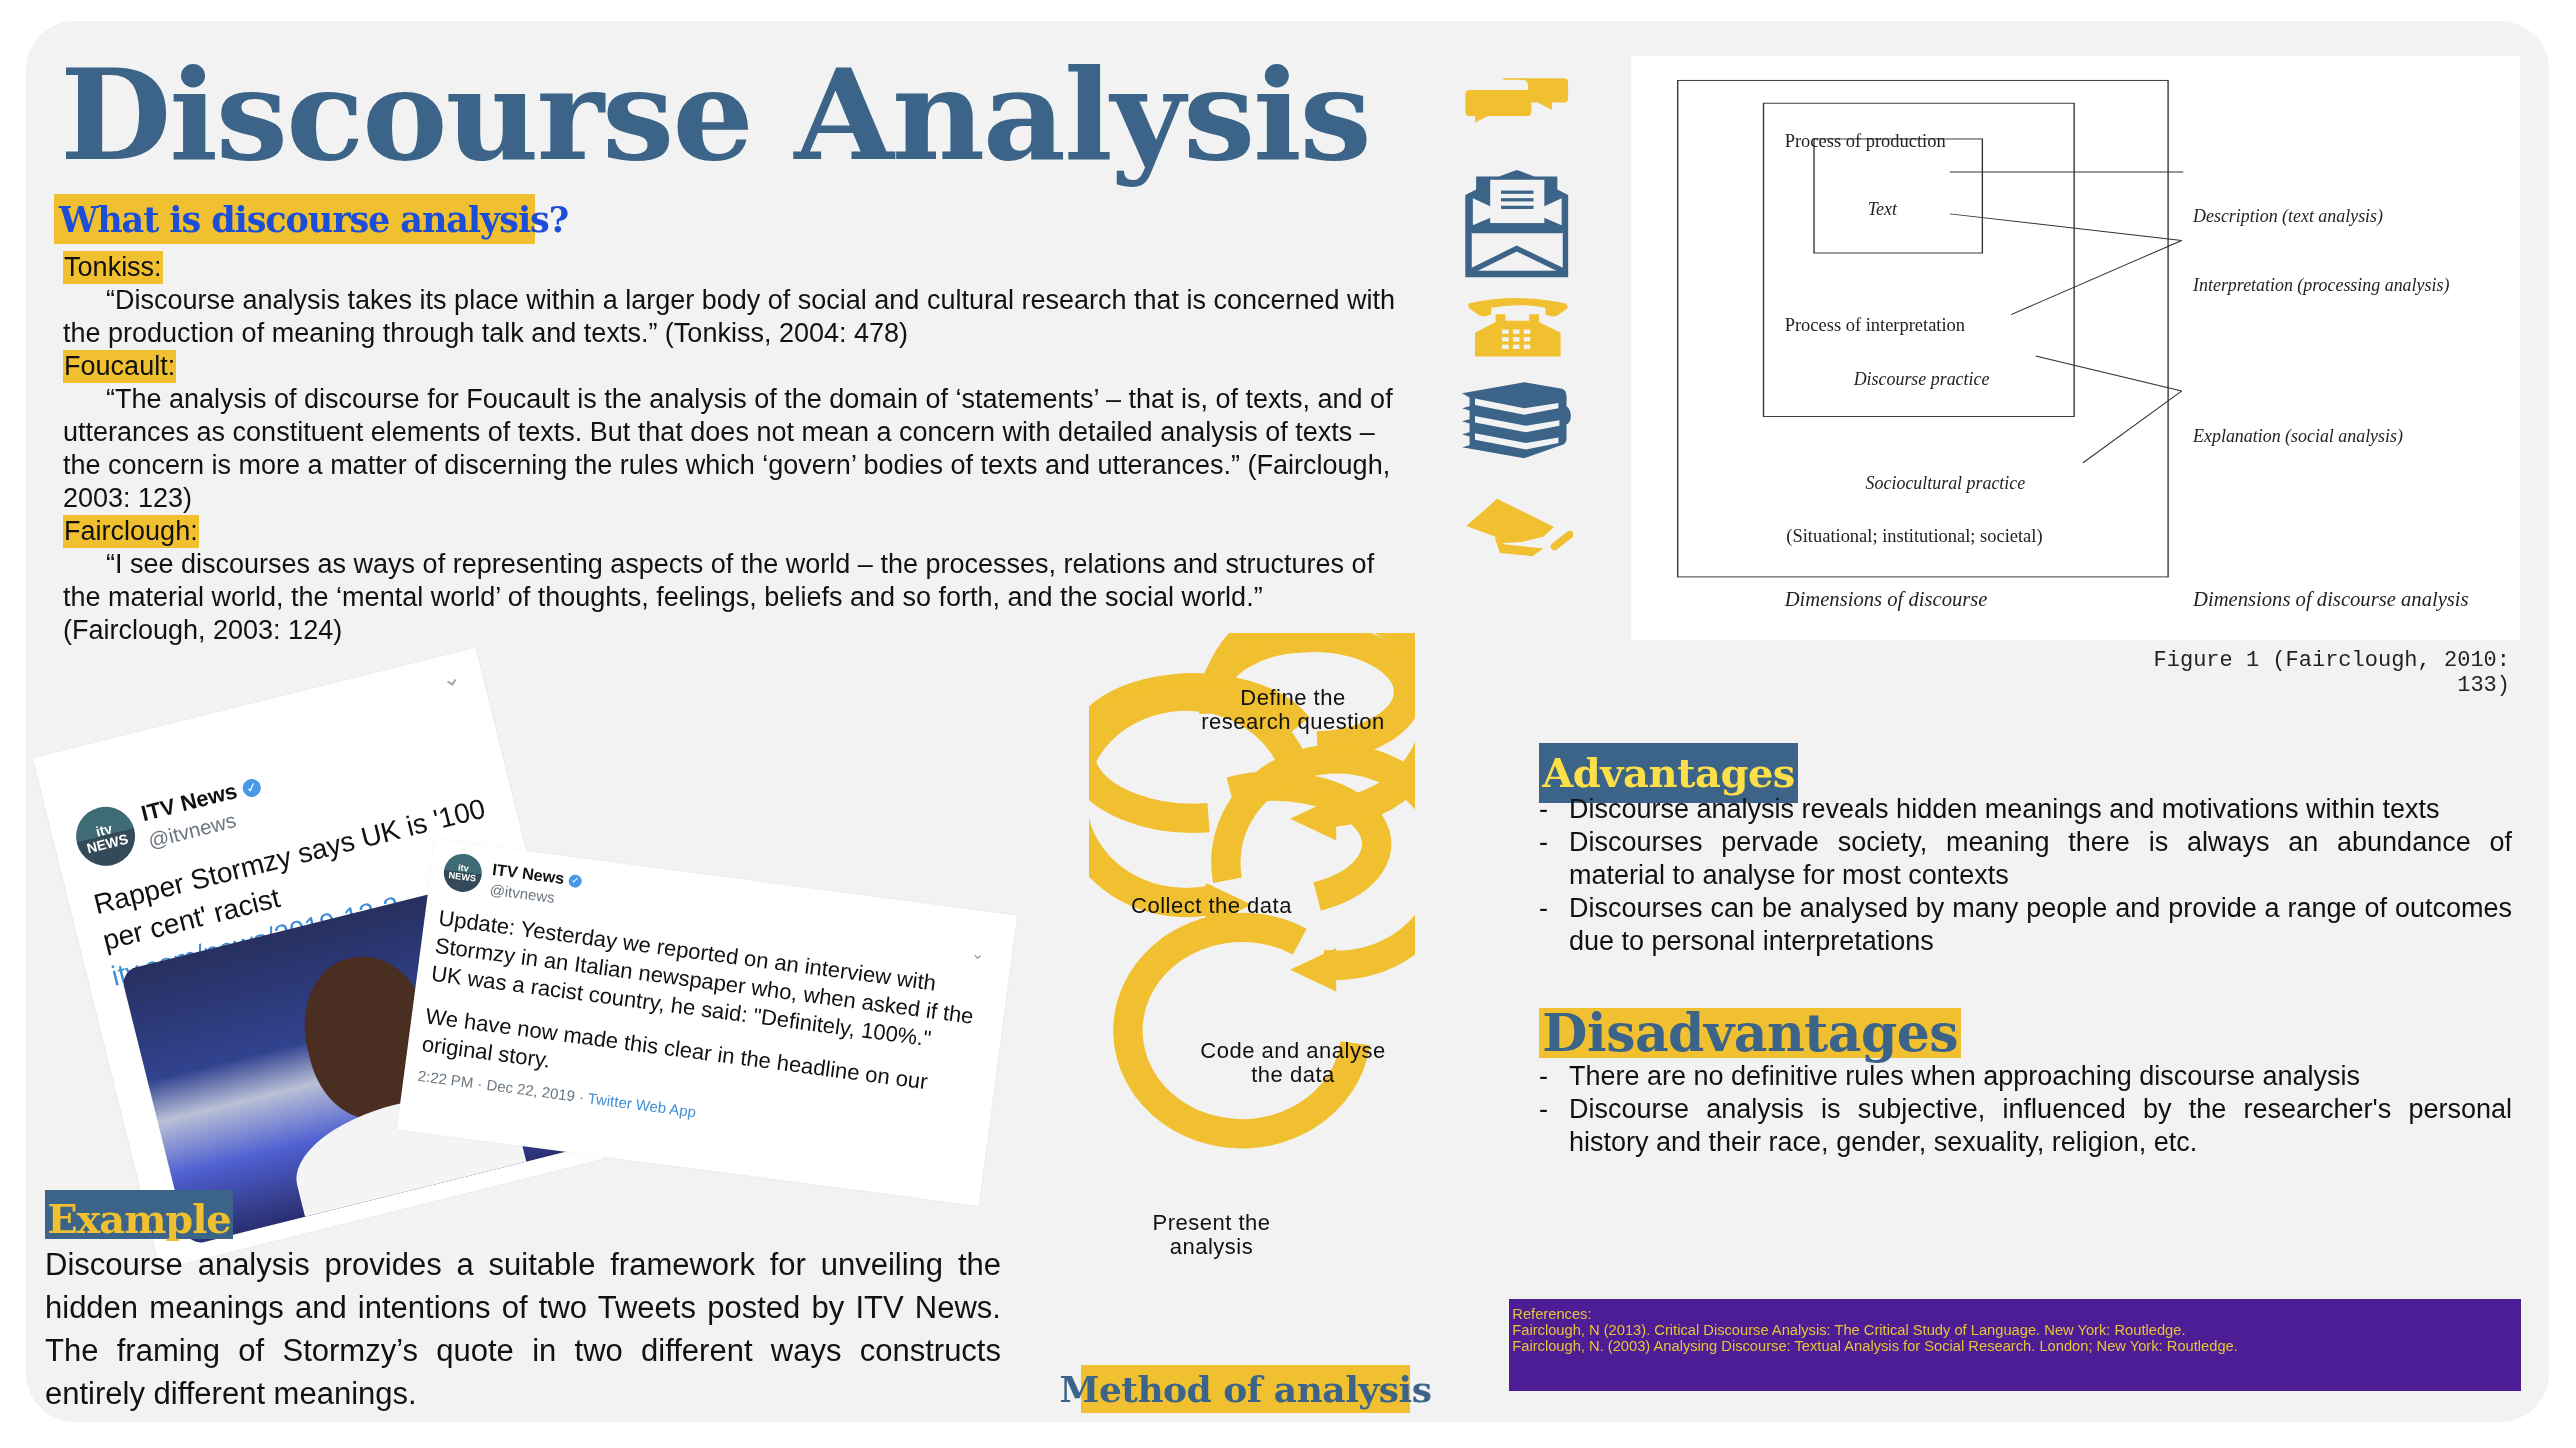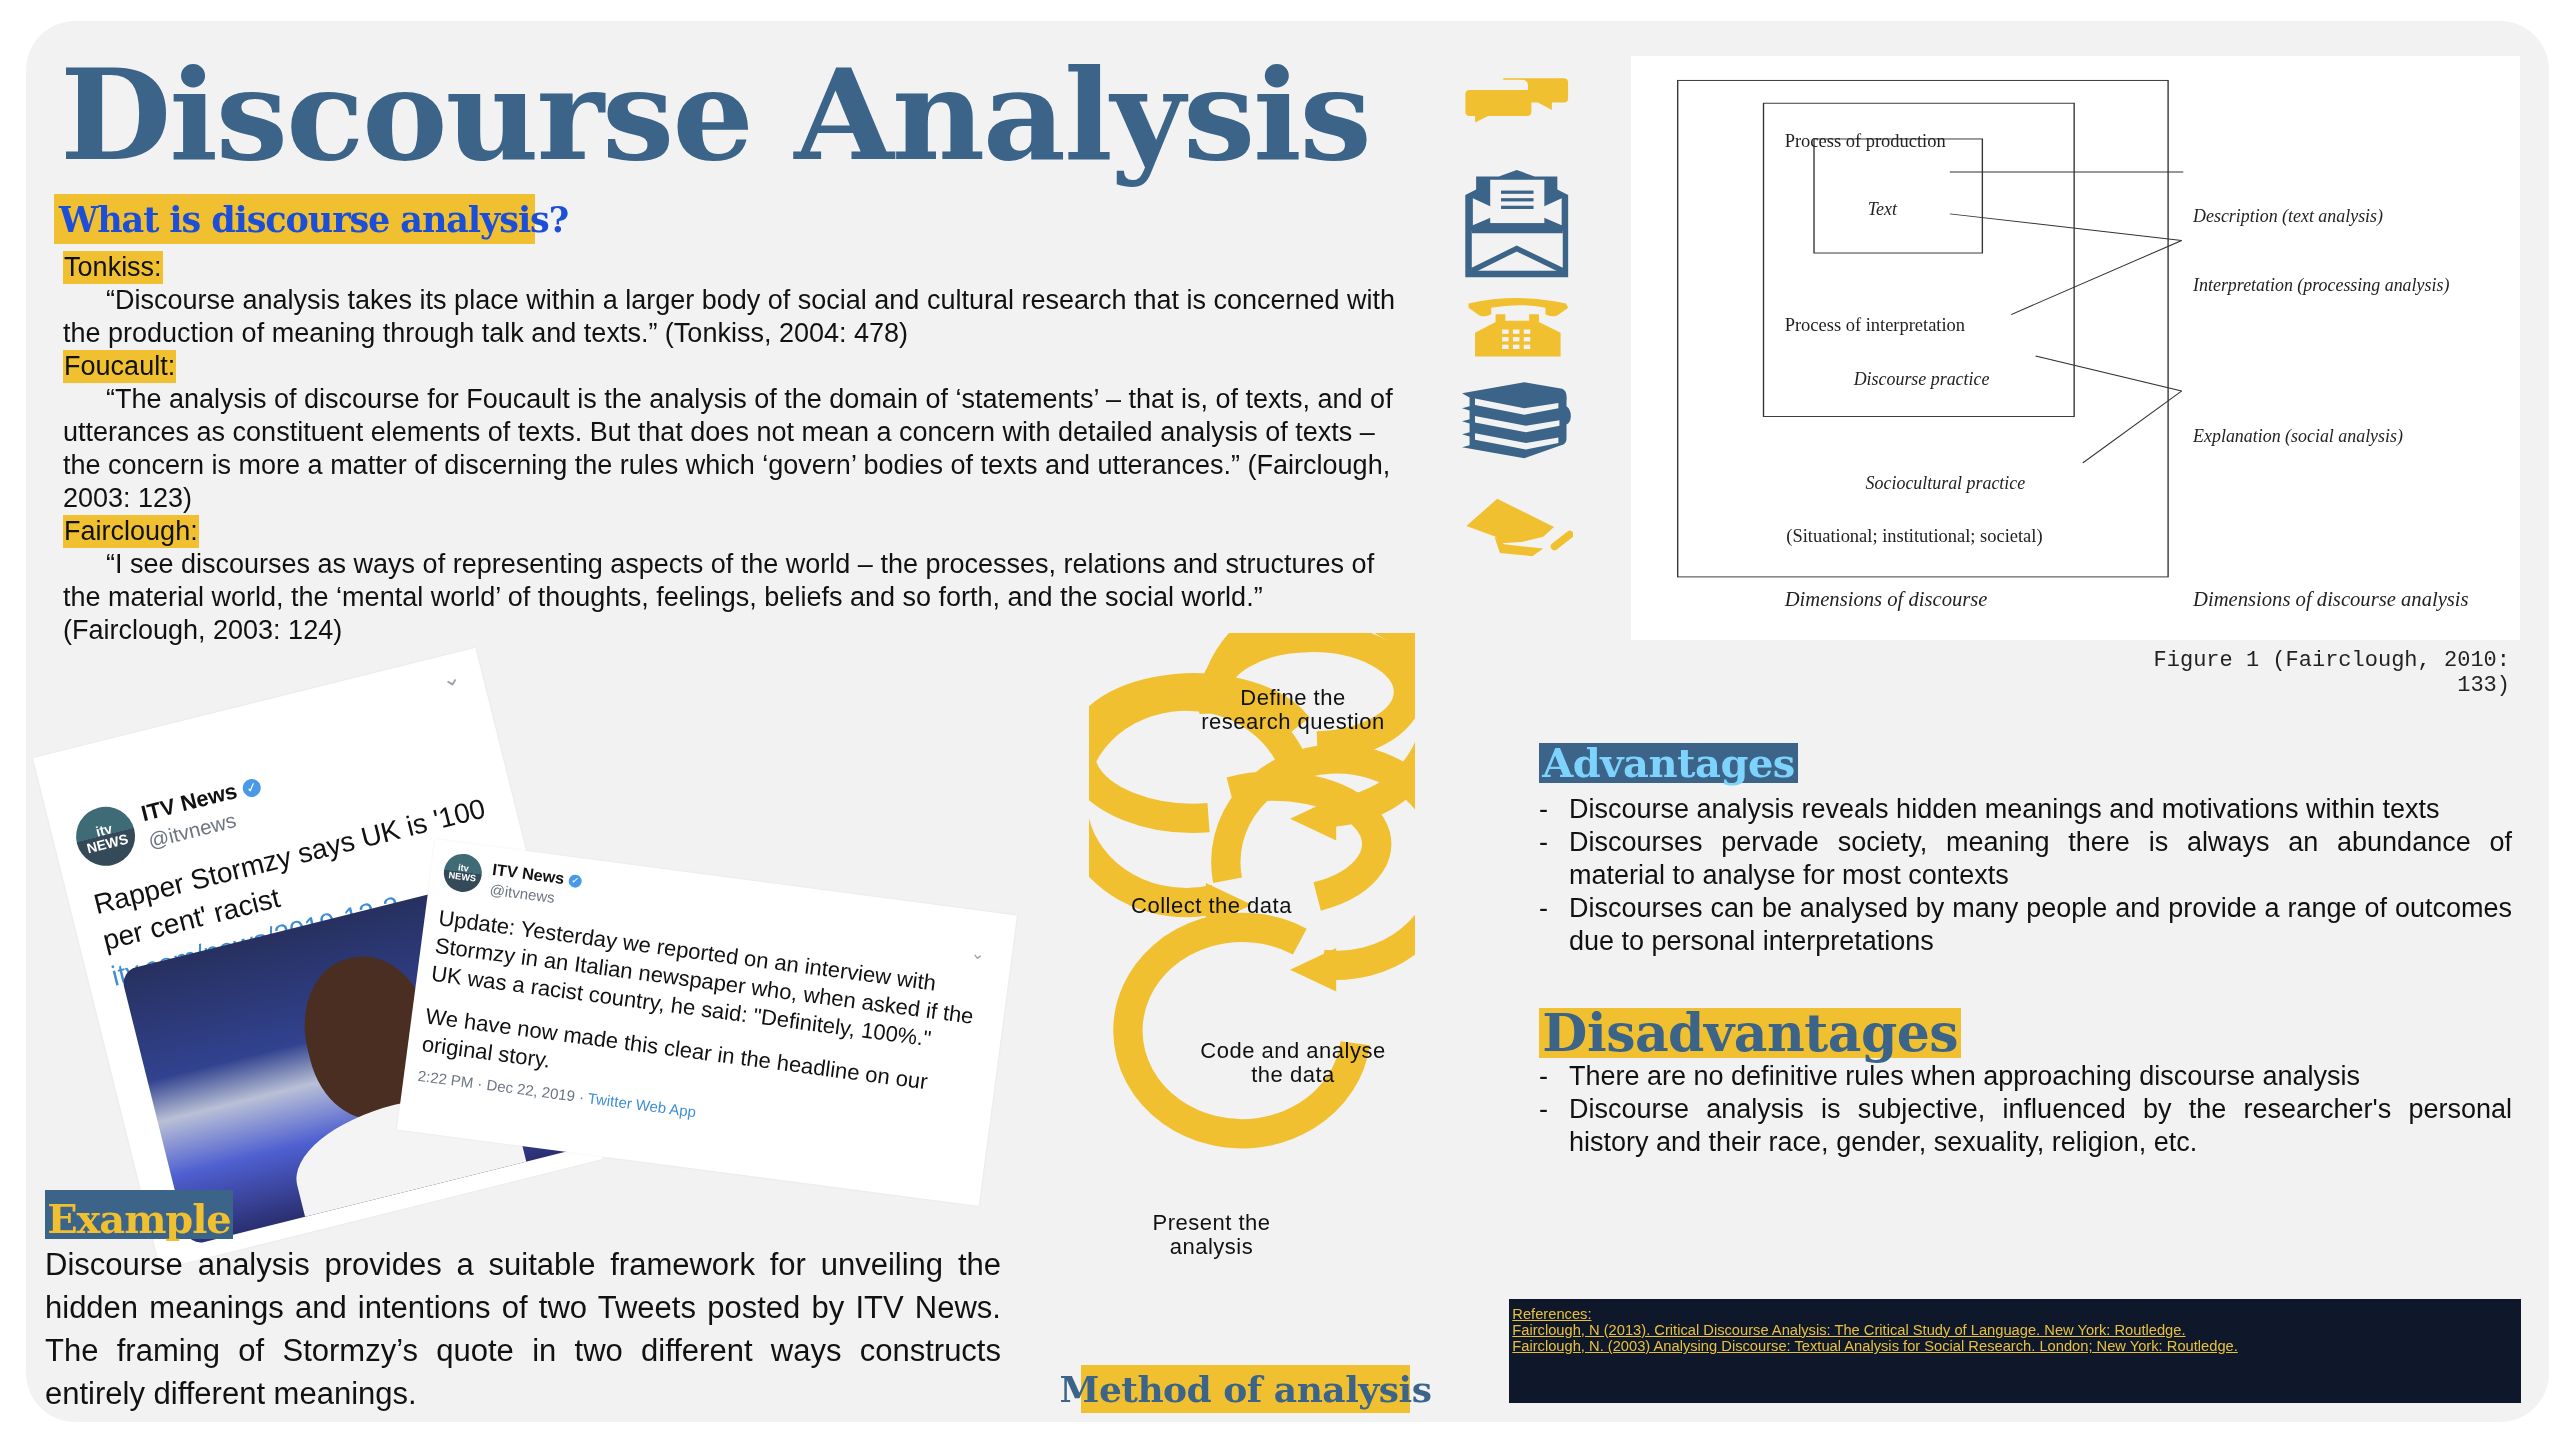--- a/index.html
+++ b/index.html
@@ -34,7 +34,7 @@
   .cycle{left:1089px;top:633px;width:326px;height:728px;}
   .cycle-label{position:absolute;text-align:center;font-size:22px;line-height:24px;color:#111;letter-spacing:0.5px;}
   .method-head{left:1081px;top:1365px;width:329px;height:48px;font-size:36px;color:#3b6488;display:flex;align-items:center;justify-content:center;letter-spacing:-0.5px;}
-  .adv-head{left:1539px;top:743px;height:40px;padding:0 3.3px;font-size:40px;color:#7dd3fc;display:flex;align-items:center;letter-spacing:-0.5px;}
+  .adv-head{left:1539px;top:743px;height:60px;padding:0 3.3px;font-size:40px;color:#fde047;display:flex;align-items:center;letter-spacing:-0.5px;}
   .dis-head{left:1539px;top:1008px;height:50px;padding:0 3.3px;font-size:52px;color:#3b6488;display:flex;align-items:center;letter-spacing:-0.5px;}
   .list{left:1539px;width:973px;font-size:27px;line-height:33px;color:#111;margin:0;padding:0;list-style:none;}
   .list li{position:relative;padding-left:30px;text-align:justify;}

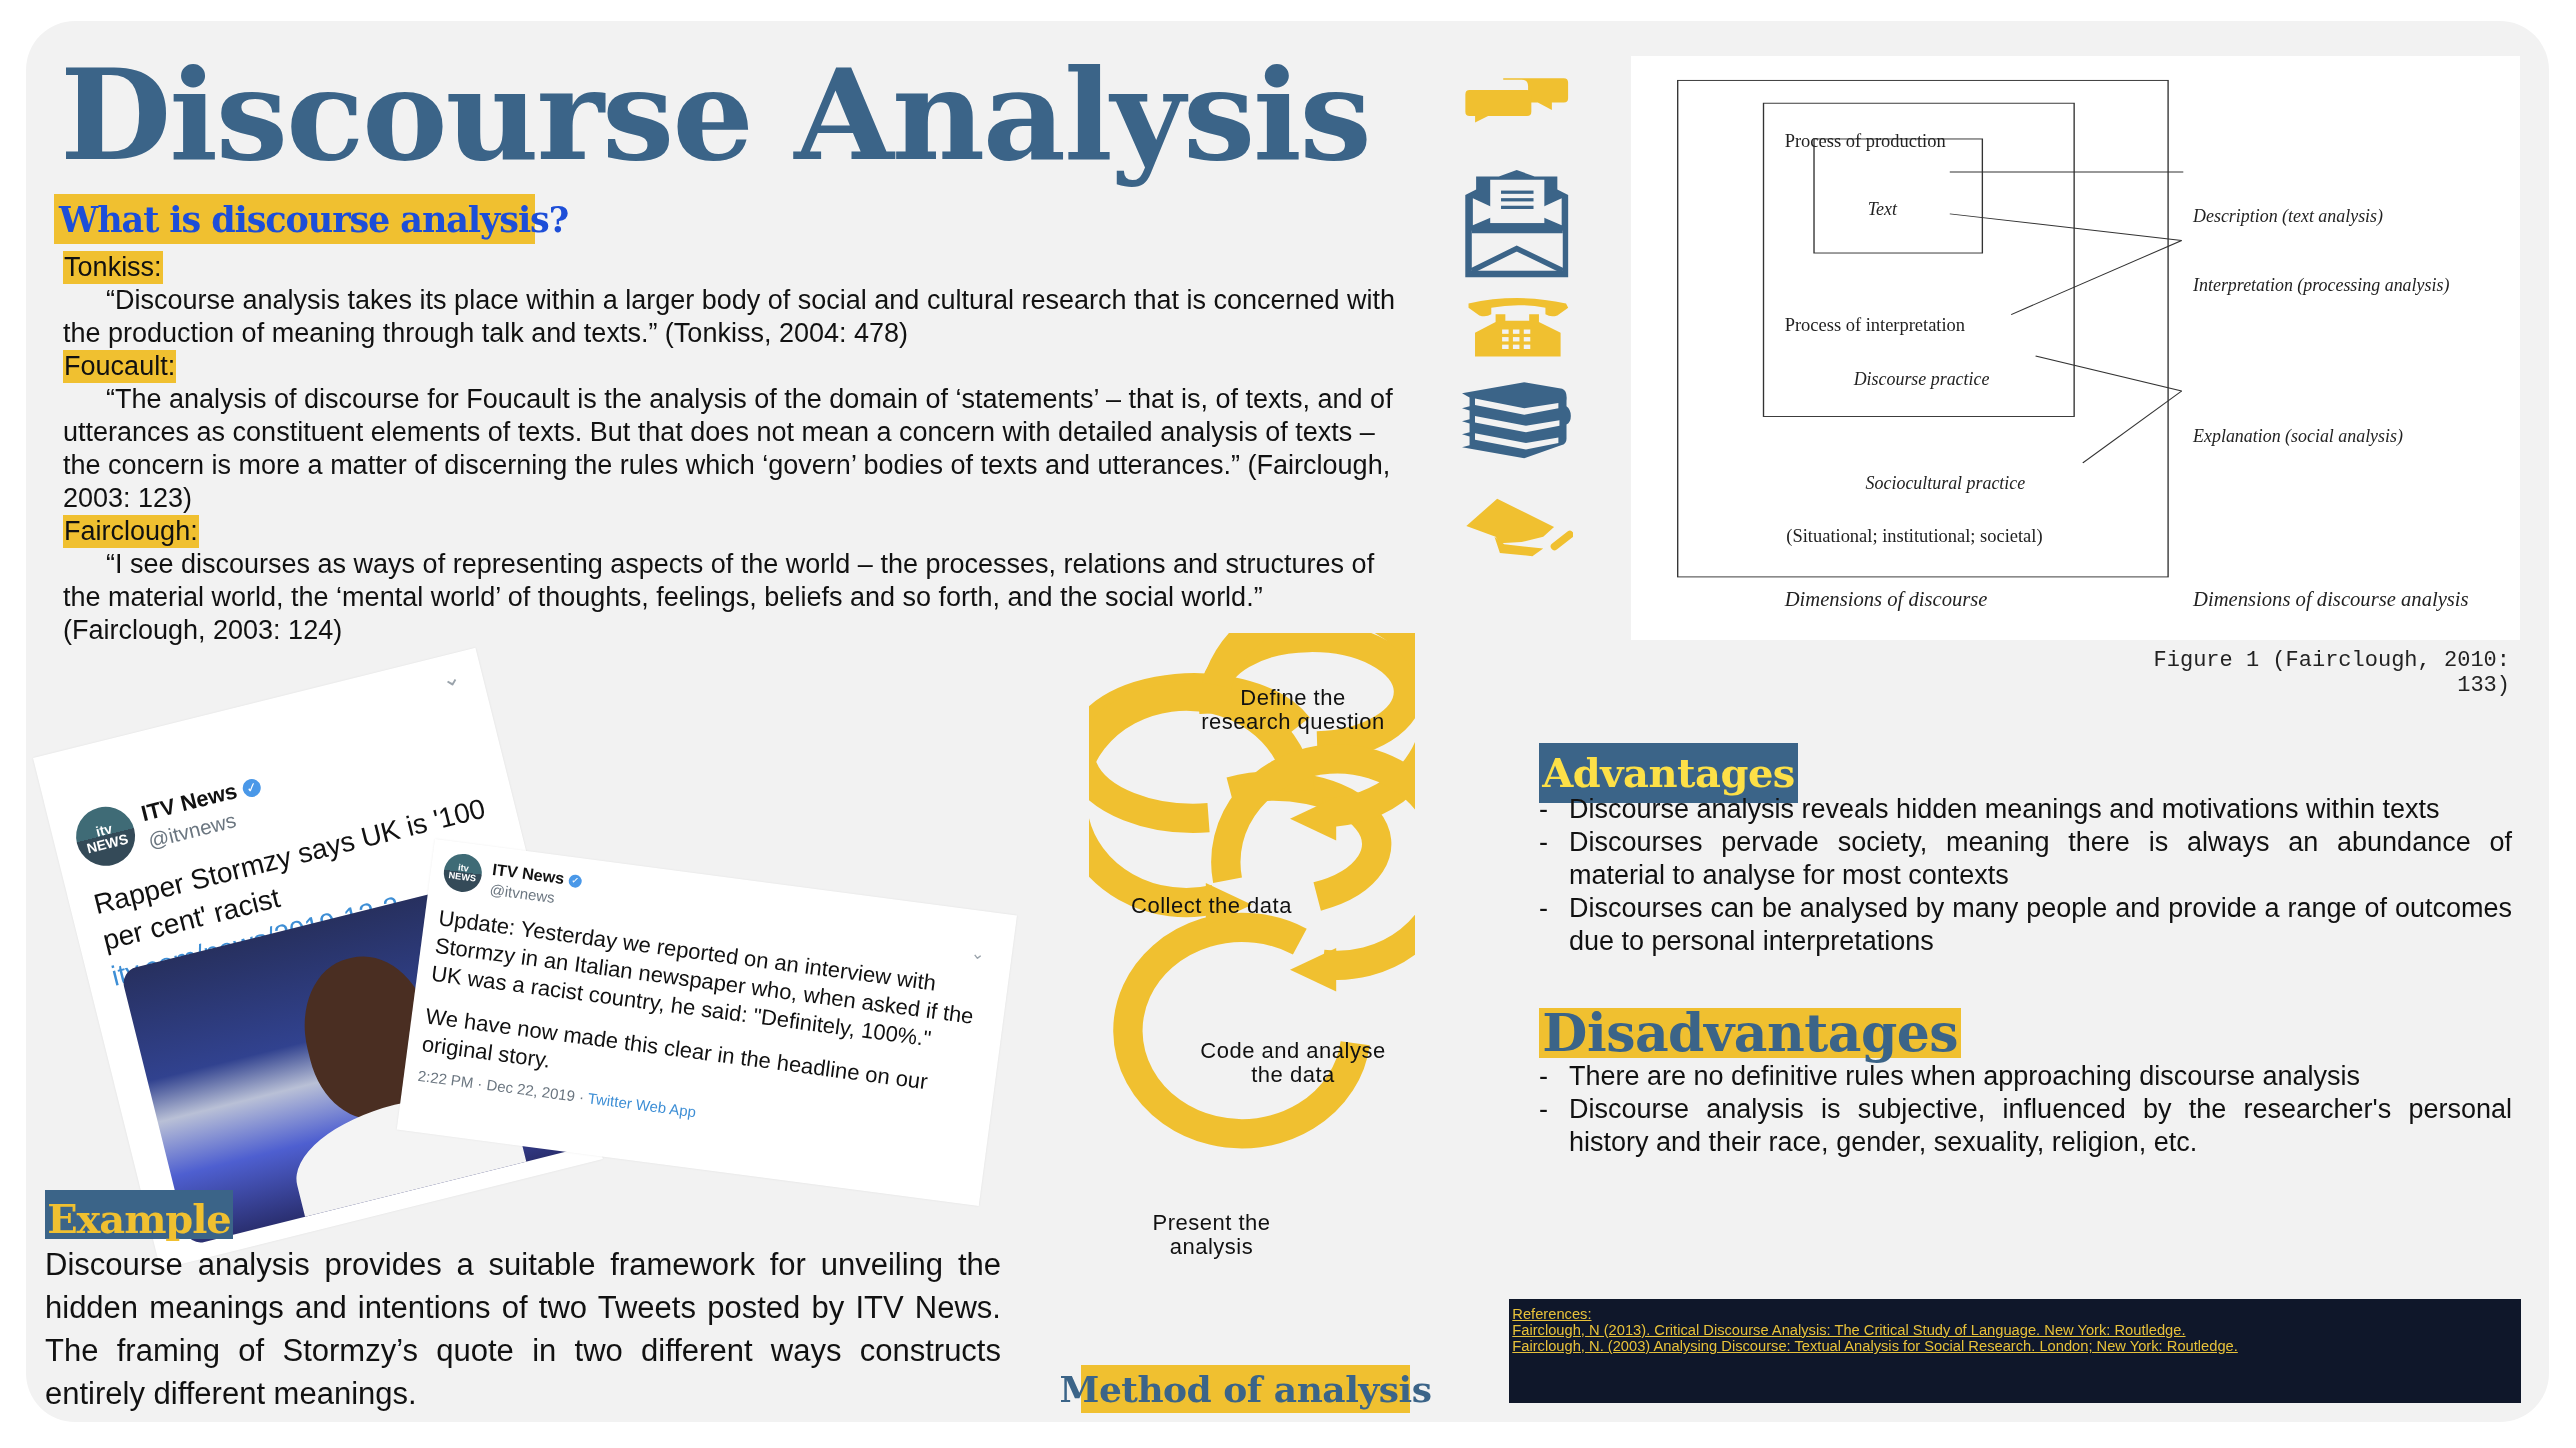--- a/index.html
+++ b/index.html
@@ -41,7 +41,7 @@
   .list li::before{content:"-";position:absolute;left:0;top:0;}
   .adv-list{top:793px;}
   .dis-list{top:1060px;}
-  .refs{left:1509px;top:1299px;width:1012px;height:104px;background:#0f172a;color:#e8c23a;font-size:14.7px;line-height:16.3px;padding:6.5px 3.3px;box-sizing:border-box;text-decoration:underline;}
+  .refs{left:1509px;top:1299px;width:1012px;height:92px;background:#4c1d95;color:#e8c23a;font-size:14.7px;line-height:16.3px;padding:6.5px 3.3px;box-sizing:border-box;}
   .refs div{white-space:nowrap;}
   .refs .wrap{white-space:normal;}
 </style>

